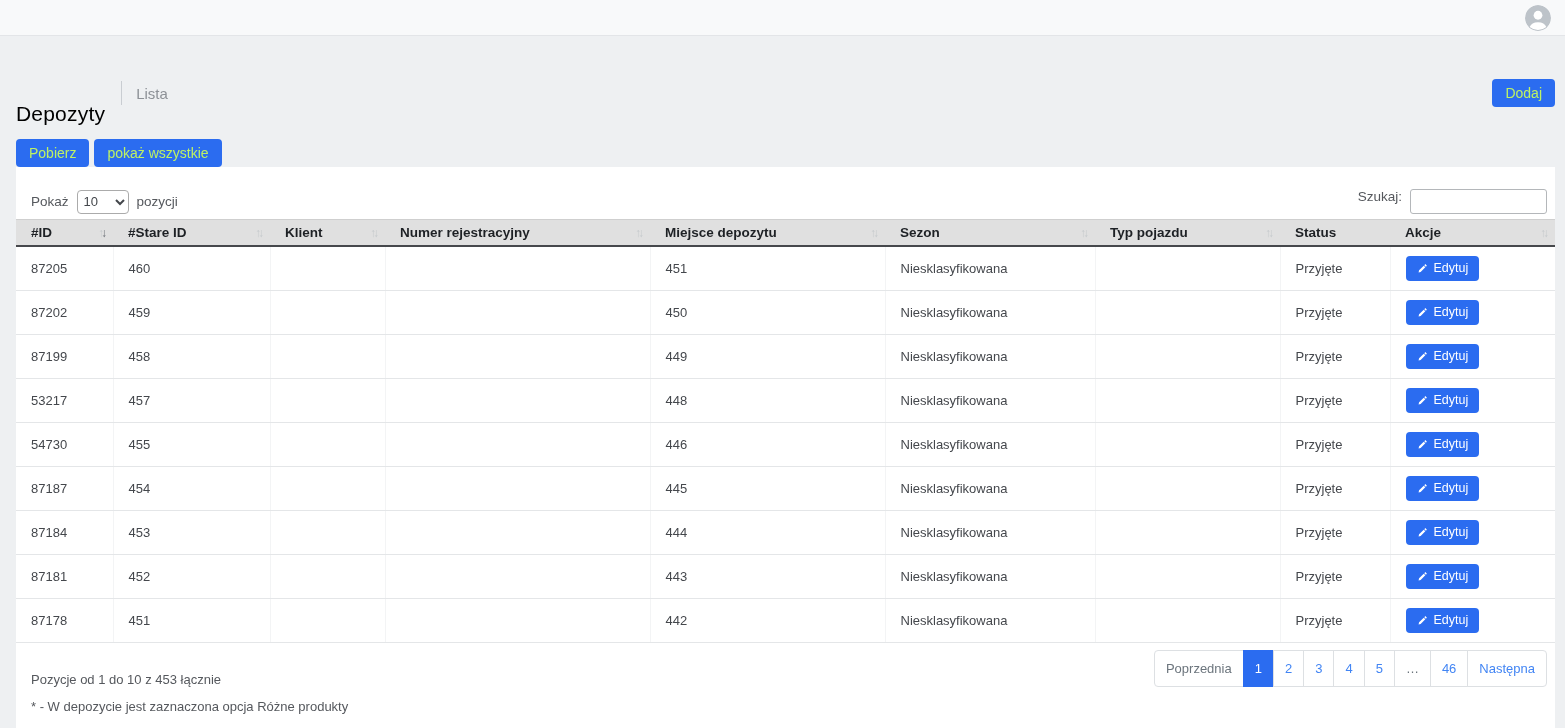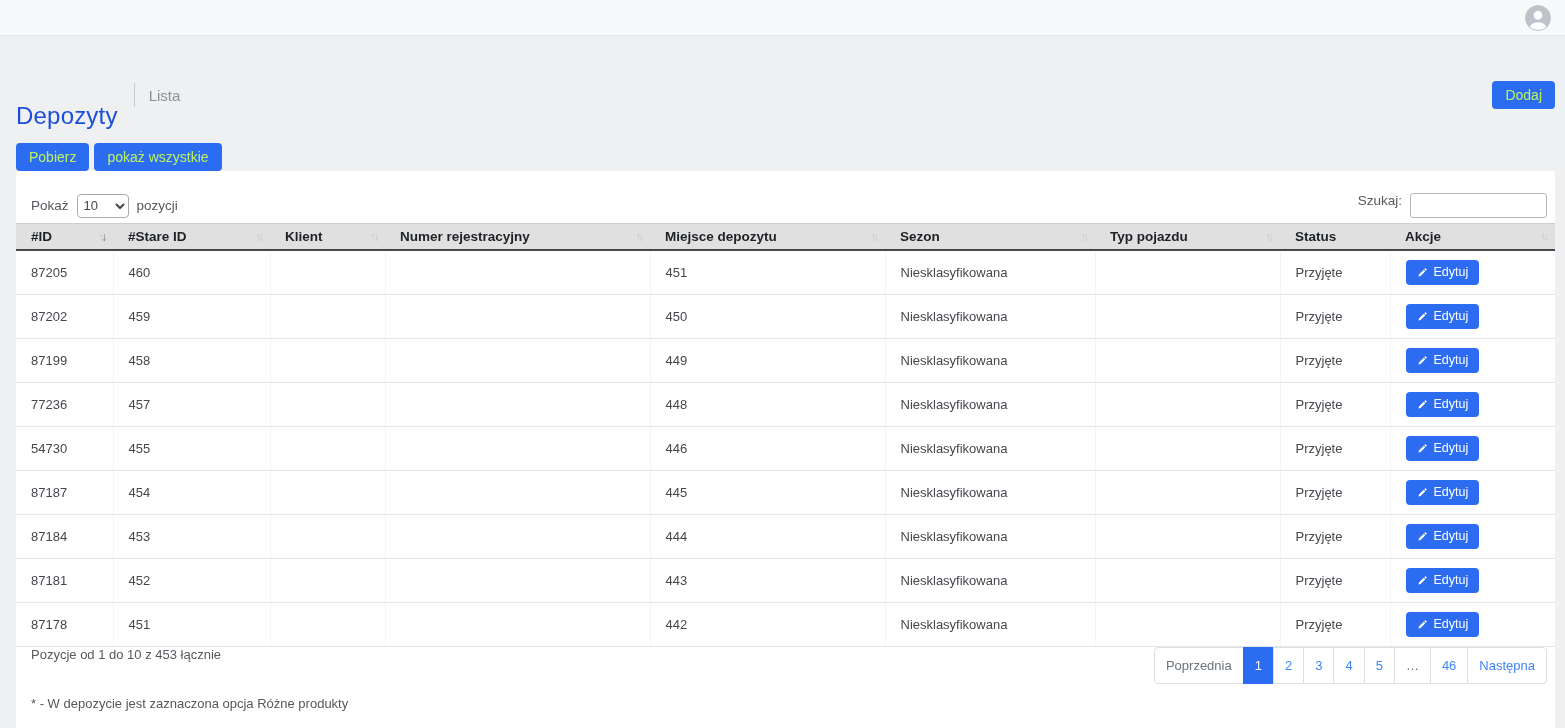--- a/index.html
+++ b/index.html
@@ -19,7 +19,7 @@
   
   .content { padding:24px 10px 0 16px; }
   .page-head { display:flex; align-items:center; }
-  .page-title { font-size:24px; color:#1d4ed8; font-weight:400; letter-spacing:.2px;margin-top:42px; }
+  .page-title { font-size:21px; color:#000000; font-weight:400; letter-spacing:.2px;margin-top:42px; }
   .title-divider { width:1px; height:24px; background:#c9cdd2; margin:0 14px 0 16px; }
   .page-subtitle { font-size:15px; color:#8d9197; }
   .spacer { flex:1; }

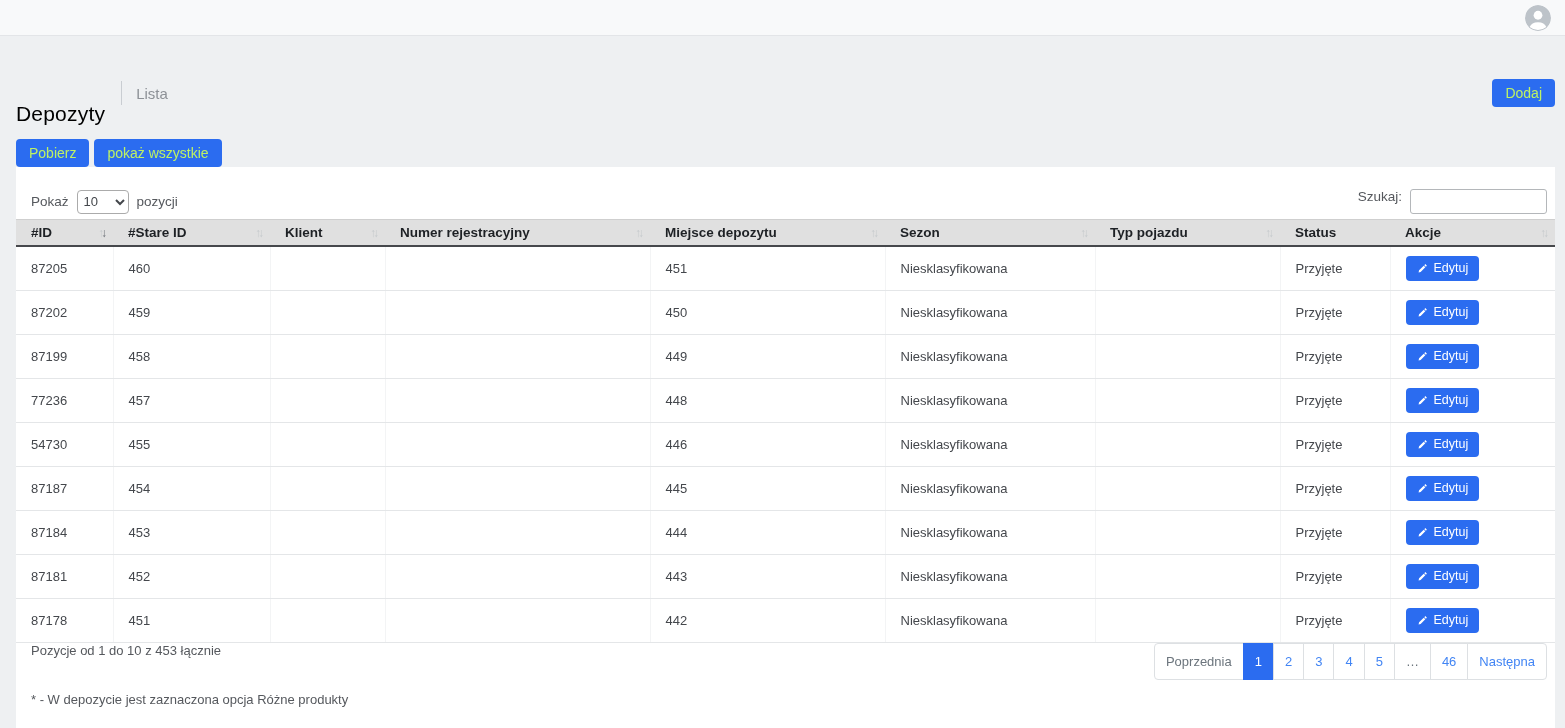--- a/index.html
+++ b/index.html
@@ -238,7 +238,7 @@
   </tr>
 
   <tr>
-    <td>77236</td>
+    <td>53217</td>
     <td>457</td>
     <td></td>
     <td></td>

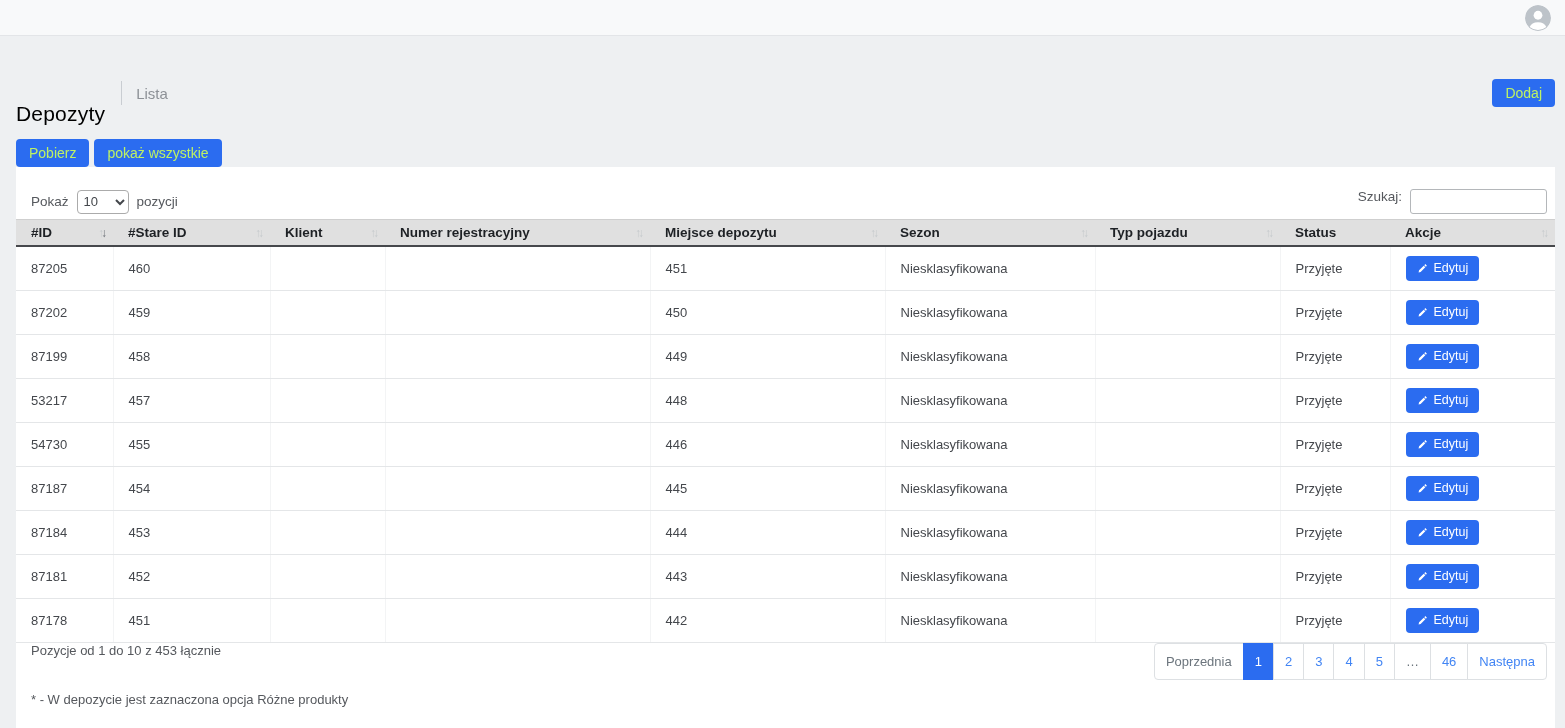--- a/index.html
+++ b/index.html
@@ -64,7 +64,7 @@
   }
   .pencil { width:11px; height:11px; display:block; }
   
-  .table-footer { display:flex; align-items:flex-start; padding:0 8px 0 15px; }
+  .table-footer { display:flex; align-items:flex-end; margin-top:7px; padding:0 8px 0 15px; }
   .info-text { font-size:13px; color:#55585d; }
   .pagination { display:flex; list-style:none; }
   .page-item {

